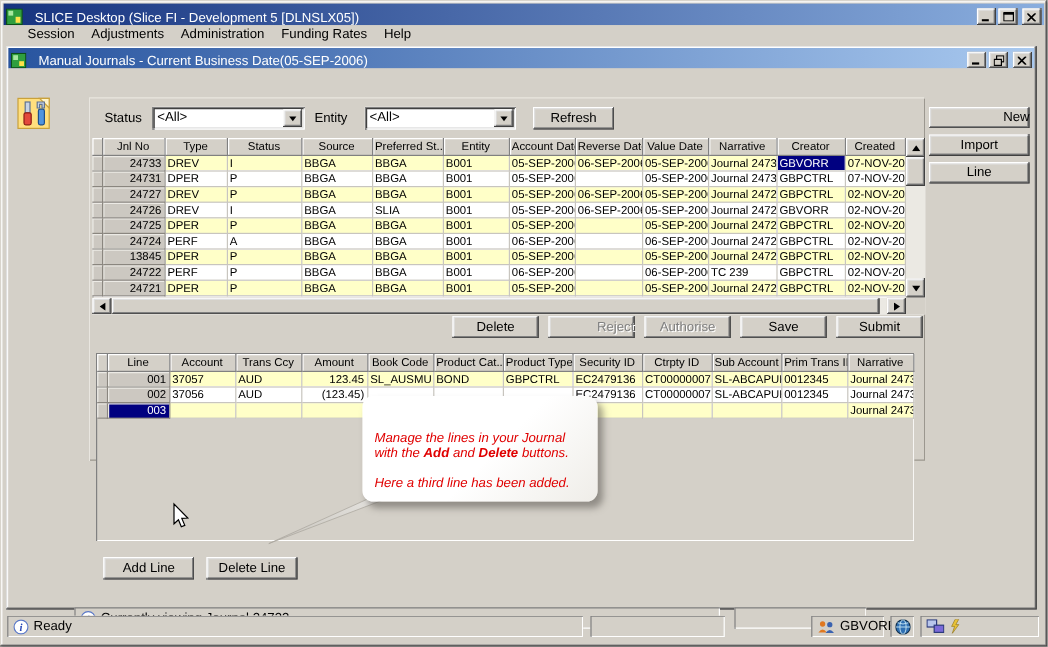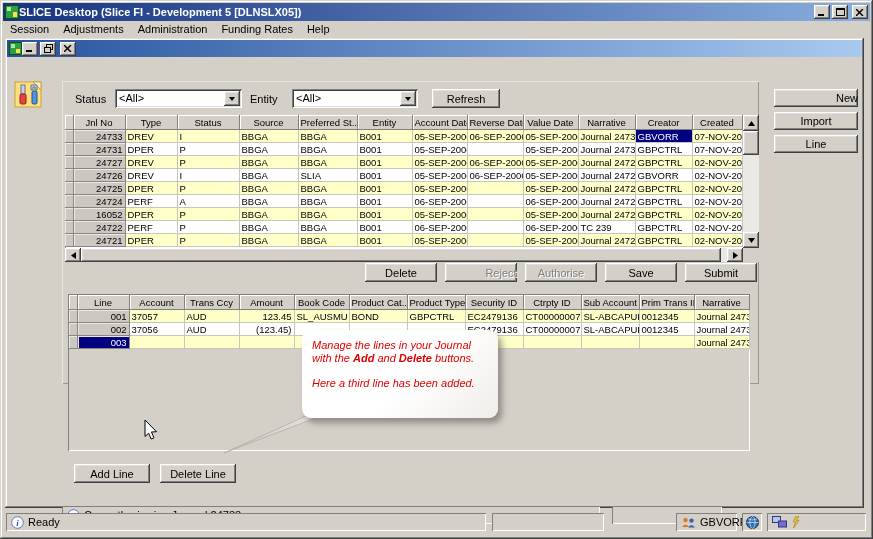--- a/index.html
+++ b/index.html
@@ -8,8 +8,8 @@
   .win{position:absolute;inset:0;background:#d4d0c8;
        box-shadow:inset -1px -1px 0 #404040,inset 1px 1px 0 #d8d4cc,inset -2px -2px 0 #808080,inset 2px 2px 0 #fff;}
   
-  .tbar{position:absolute;display:flex;align-items:center;gap:0;padding:0 2px;color:#fff;
-        font-size:11px;font-weight:bold;white-space:nowrap;overflow:hidden;}
+  .tbar{position:absolute;display:flex;align-items:flex-end;gap:10px;padding:0 2px;color:#fff;
+        font-size:11px;font-weight:normal;white-space:nowrap;overflow:hidden;}
   .tbar.main{left:3px;top:3px;right:3px;height:18px;background:linear-gradient(90deg,#16337f,#8aaede);}
   .tbar.childbar{left:2px;top:2px;right:2px;height:17px;background:linear-gradient(90deg,#28549f,#a9c9ef);}
   .tbar .ttl{flex:1 1 auto;overflow:hidden;}

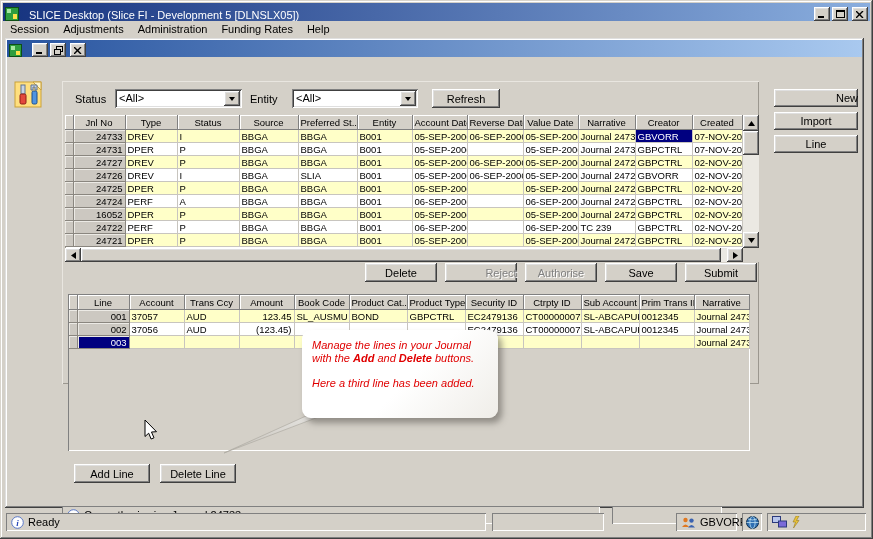--- a/index.html
+++ b/index.html
@@ -18,7 +18,7 @@
   .ctrls{display:flex;gap:2px;align-items:center;}
   
   .menubar{position:absolute;left:3px;top:21px;right:3px;height:15px;background:#d4d0c8;font-size:11px;
-           display:flex;align-items:center;}
+           display:flex;align-items:center;padding-left:13px;}
   .menu-item{padding:1px 7px;color:#000;}
   
   .child{position:absolute;left:5px;top:38px;width:859px;height:470px;background:#d4d0c8;

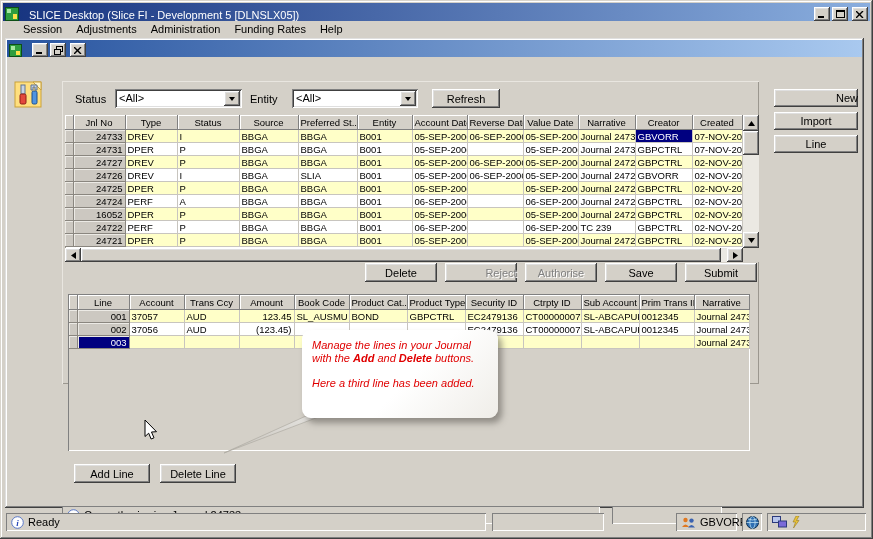--- a/index.html
+++ b/index.html
@@ -124,6 +124,7 @@
               <rect x="7" y="7" width="4" height="4" fill="#ffe24a"></rect>
             </svg>
         </span>
+        <span class="ttl">Manual Journals - Current Business Date(05-SEP-2006)</span>
         <span class="ctrls">
           <button class="winbtn">
               <svg width="8" height="7">

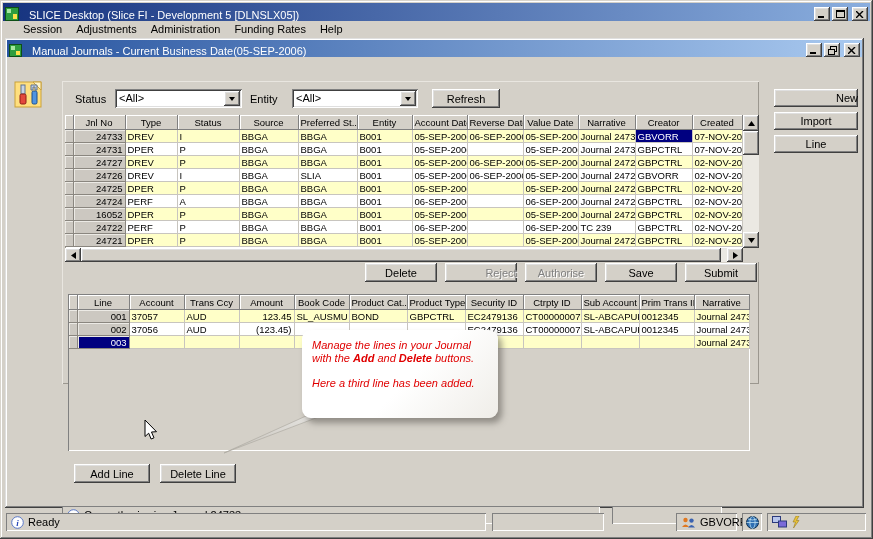--- a/index.html
+++ b/index.html
@@ -30,7 +30,7 @@
        box-shadow:inset -1px -1px 0 #404040,inset 1px 1px 0 #fff,inset -2px -2px 0 #808080,inset 2px 2px 0 #dfdfdf;}
   .btn.disabled{color:#808080;text-shadow:1px 1px 0 #fff;}
   
-  .content-panel{position:absolute;left:55px;top:24px;width:697px;height:303px;background:#d4d0c8;
+  .content-panel{position:absolute;left:67px;top:24px;width:697px;height:303px;background:#d4d0c8;
         box-shadow:inset 1px 1px 0 #e9e6e0,inset -1px -1px 0 #9b978f;}
   .flabel{position:absolute;font-size:11px;color:#000;}
   .combo{position:absolute;height:19px;background:#fff;box-shadow:inset 1px 1px 0 #808080,inset -1px -1px 0 #fff,inset 2px 2px 0 #404040,inset -2px -2px 0 #dfdfdf;box-sizing:border-box;}

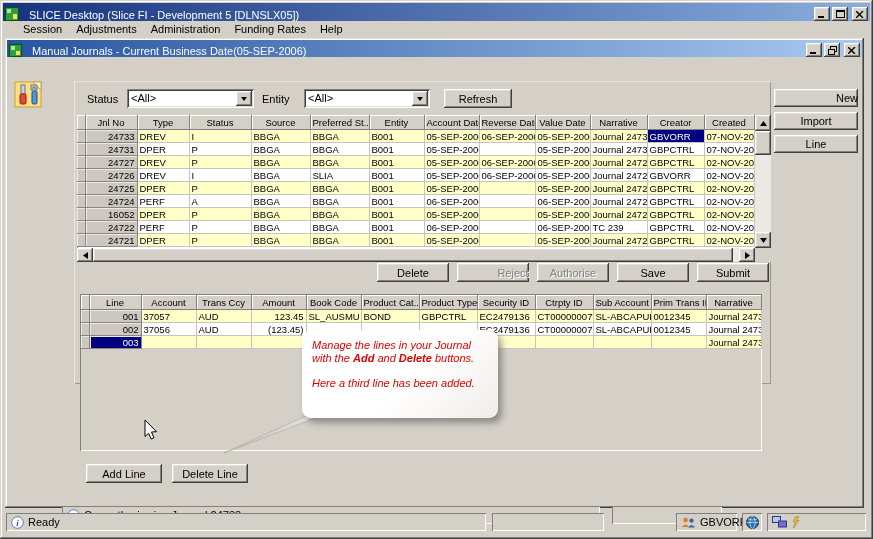--- a/index.html
+++ b/index.html
@@ -305,7 +305,7 @@
                   </tr>
                   <tr class="alt">
                     <td class="gutter"></td>
-                    <td class="gutter num">16052</td>
+                    <td class="gutter num">13845</td>
                     <td>DPER</td>
                     <td>P</td>
                     <td>BBGA</td>

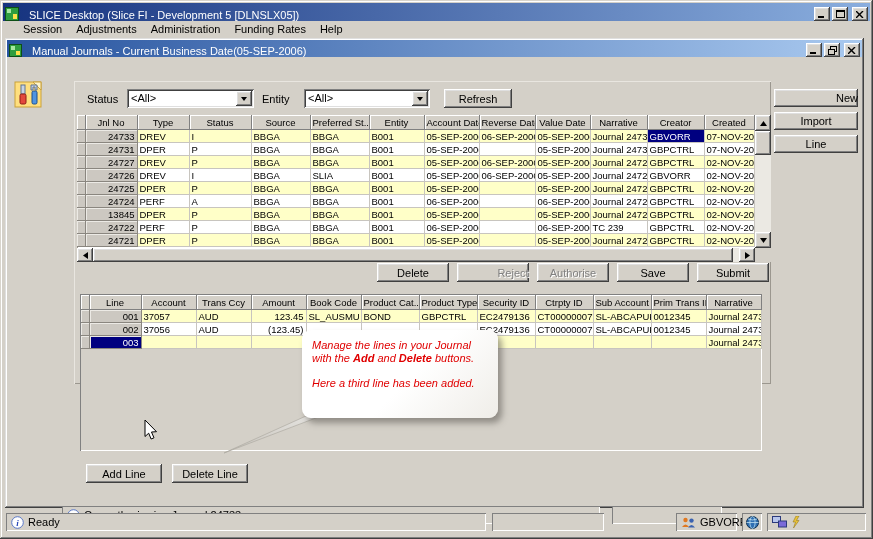--- a/index.html
+++ b/index.html
@@ -65,7 +65,7 @@
   .callout{position:absolute;left:295px;top:273px;width:196px;height:88px;z-index:60;
       background:linear-gradient(135deg,#ffffff 55%,#efede8);border-radius:9px;
       box-shadow:4px 5px 6px rgba(90,86,80,0.55);padding:9px 8px 0 10px;box-sizing:border-box;}
-  .callout .ctext{font-size:11px;font-style:italic;color:#e00000;line-height:13px;}
+  .callout .ctext{font-size:11px;font-style:italic;color:#e00000;line-height:13px;margin-top:20px;}
   .callout b{font-weight:bold;}
   .callout .line2{margin-top:12px;}
   .overlay{position:absolute;left:0;top:0;pointer-events:none;}

